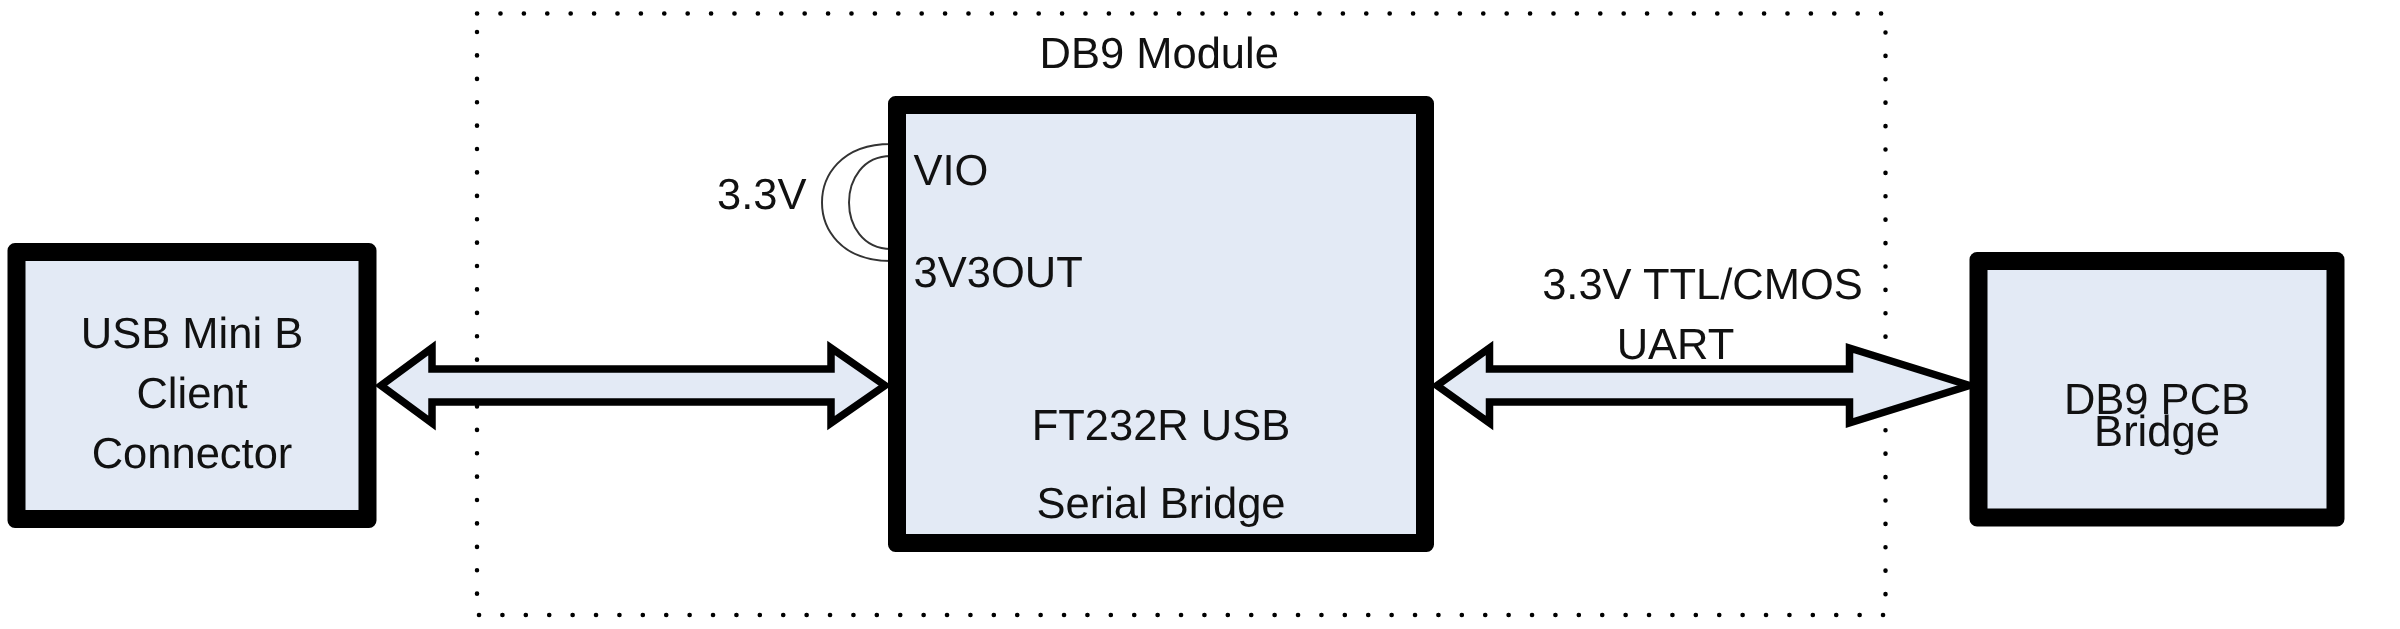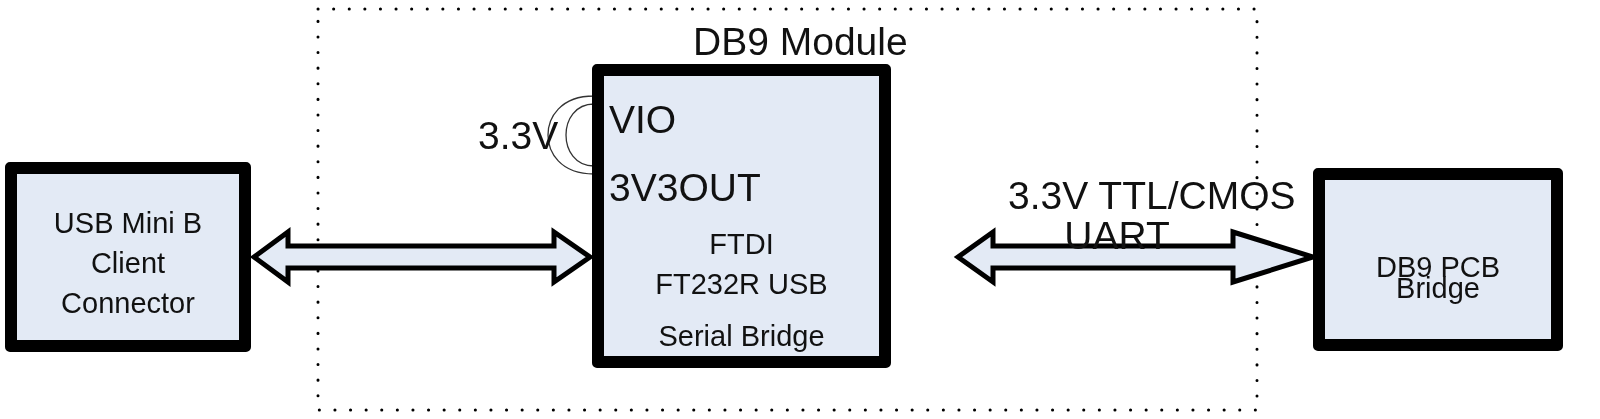--- a/index.html
+++ b/index.html
@@ -6,7 +6,7 @@
     body { width: 1600px; height: 419px; position: relative; overflow: hidden;
            font-family: "Liberation Sans", sans-serif; color: #111; }
     svg { position: absolute; left: 0; top: 0; }
-    .lbl { position: absolute; white-space: nowrap; font-size: 39px; line-height: 1; color: #111; }
+    .lbl { position: absolute; white-space: nowrap; font-size: 29px; line-height: 1; color: #111; }
     .center { text-align: center; }
     .box { position: absolute; box-sizing: border-box; background: #E3EAF5;
            border: 12px solid #000; border-radius: 5px; }

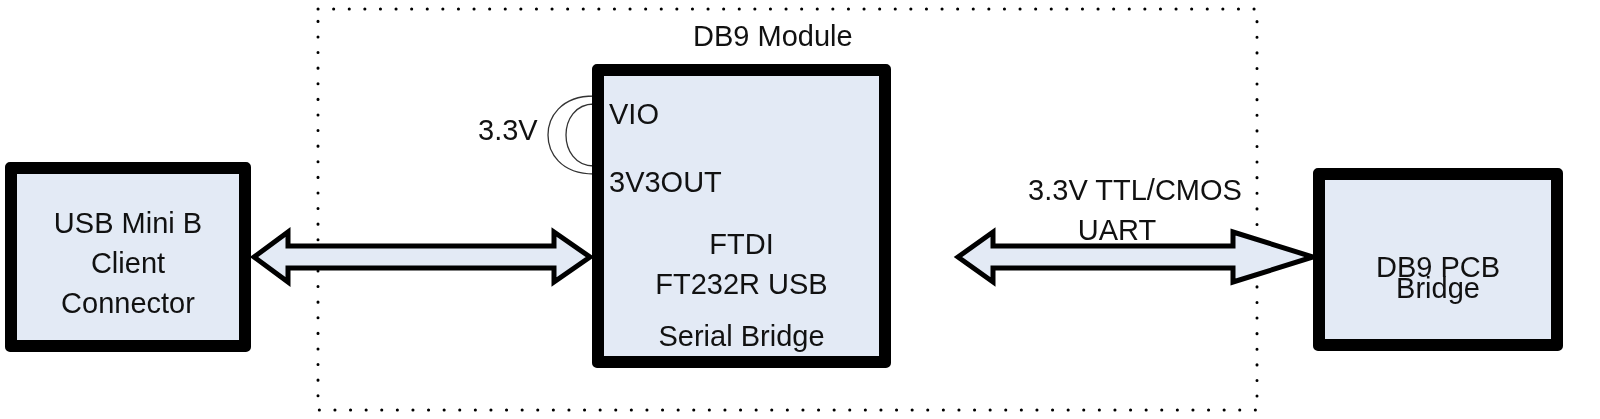--- a/index.html
+++ b/index.html
@@ -38,7 +38,7 @@
   <div class="box-text" style="top:109px;">Connector</div>
 </div>
 
-<div class="box" style="left:592px; top:64px; width:299px; height:304px;">
+<div class="box" style="left:592px; top:64px; width:364px; height:304px;">
   <div class="lbl" style="left:5px; top:24px;">VIO</div>
   <div class="lbl" style="left:5px; top:92px;">3V3OUT</div>
   <div class="box-text" style="top:148px;">FTDI</div>

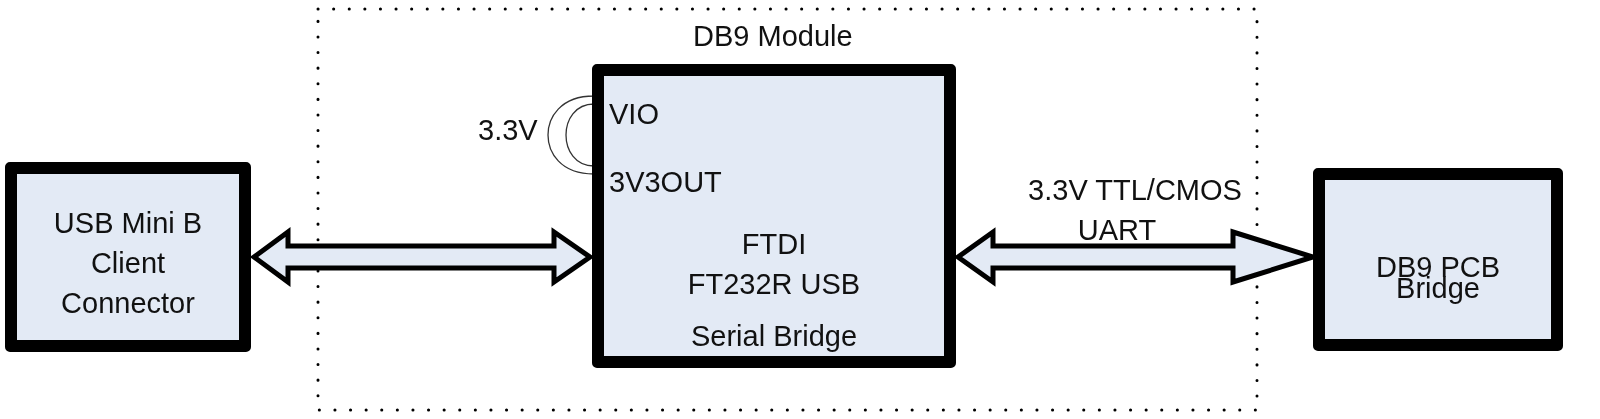--- a/index.html
+++ b/index.html
@@ -41,7 +41,6 @@
 <div class="box" style="left:592px; top:64px; width:364px; height:304px;">
   <div class="lbl" style="left:5px; top:24px;">VIO</div>
   <div class="lbl" style="left:5px; top:92px;">3V3OUT</div>
-  <div class="box-text" style="top:148px;">FTDI</div>
   <div class="box-text" style="top:188px;">FT232R USB</div>
   <div class="box-text" style="top:228px;margin-top:12px;">Serial Bridge</div>
 </div>

